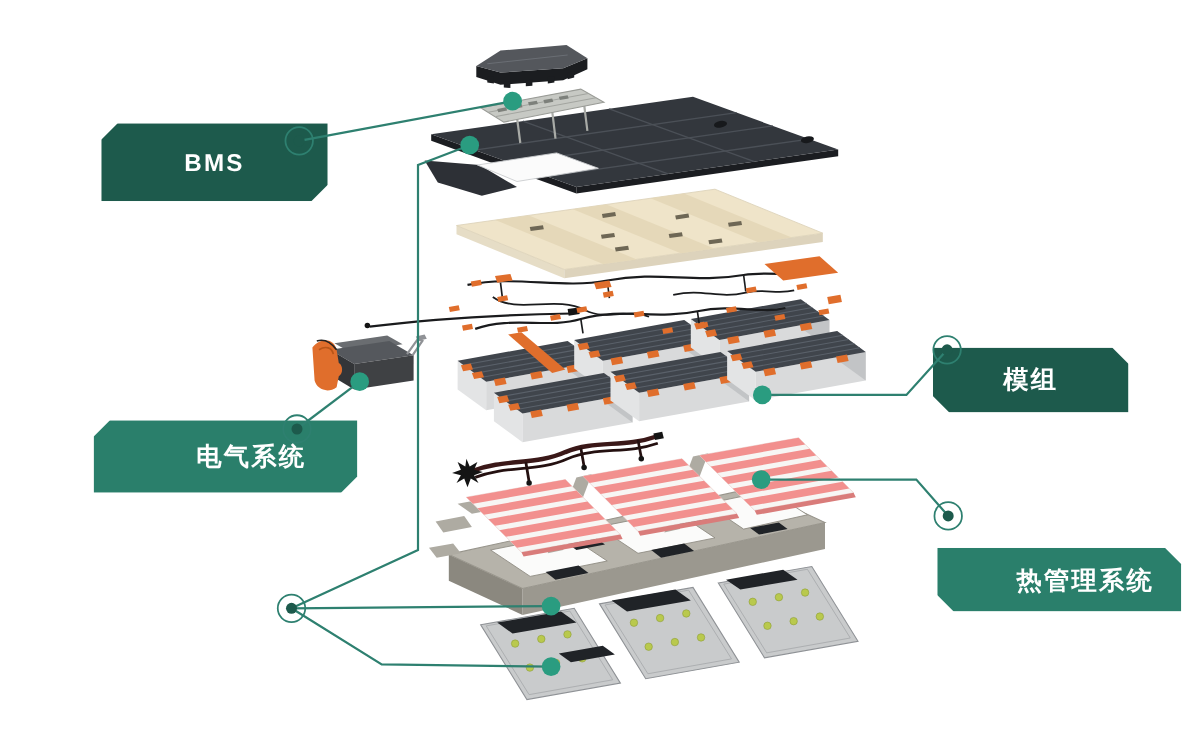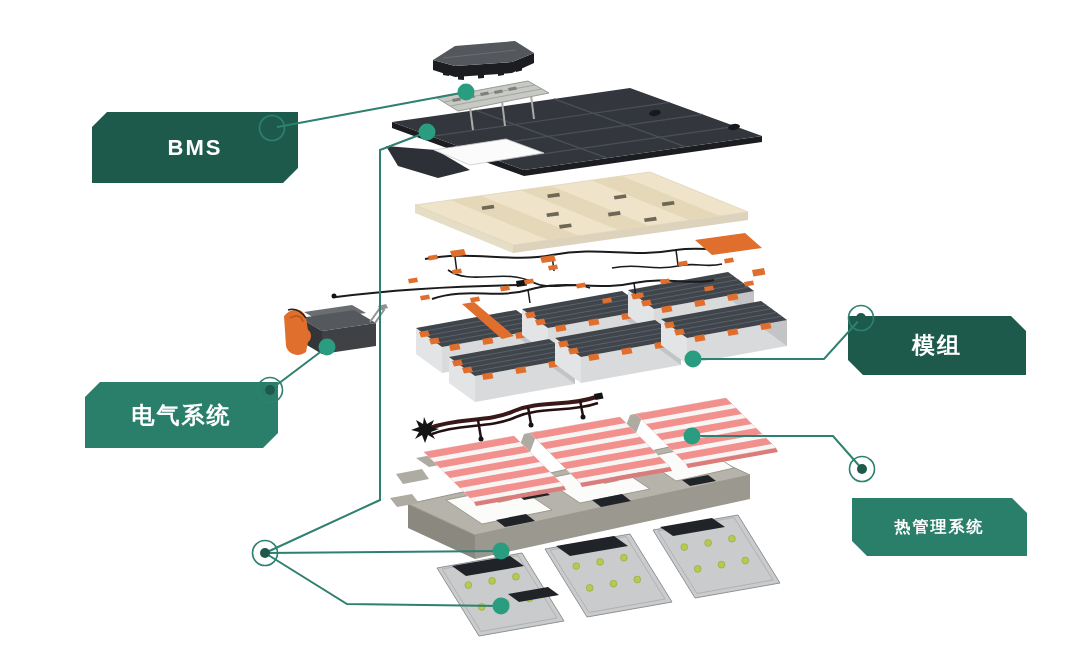--- a/index.html
+++ b/index.html
@@ -10,7 +10,7 @@
          justify-content:center;color:var(--label-text,#ffffff);font-weight:700;
          letter-spacing:2px;text-align:center;}
   .label--dark{background:var(--label-dark,#1d5a4c);}
-  .label--teal{background:var(--label-teal,#2a7f6b);}
+  .label--teal{background:var(--label-teal,#2a7f6b);padding-left:47px;}
   .bevel-l{clip-path:polygon(15px 0,100% 0,100% calc(100% - 15px),calc(100% - 15px) 100%,0 100%,0 15px);}
   .bevel-r{clip-path:polygon(0 0,calc(100% - 15px) 0,100% 15px,100% 100%,15px 100%,0 calc(100% - 15px));margin-top:43px;}
   #label-bms{left:92px;top:112px;width:206px;height:71px;font-size:22px;line-height:1.32;}

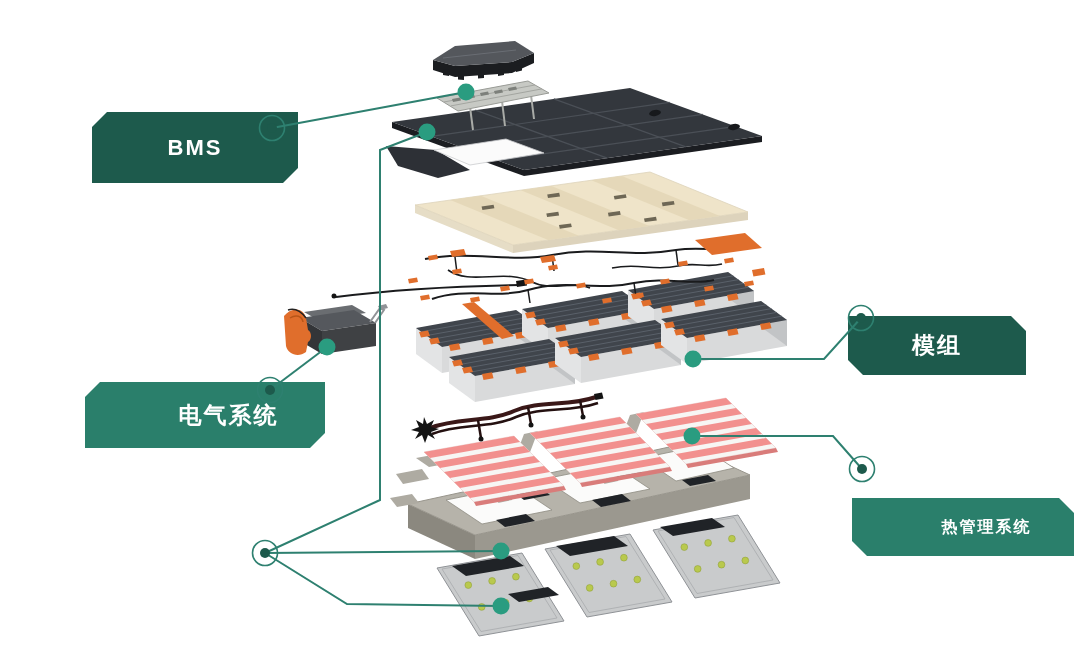--- a/index.html
+++ b/index.html
@@ -16,7 +16,7 @@
   #label-bms{left:92px;top:112px;width:206px;height:71px;font-size:22px;line-height:1.32;}
   #label-module{left:848px;top:273px;width:178px;height:59px;font-size:23px;}
   #label-electrical{left:85px;top:382px;width:193px;height:66px;font-size:23px;}
-  #label-thermal{left:852px;top:455px;width:175px;height:58px;font-size:16px;}
+  #label-thermal{left:852px;top:455px;width:175px;height:58px;font-size:23px;}
   #label-structural{left:84px;top:532px;width:194px;height:60px;font-size:23px;}
   
   .c-line{stroke:var(--line,#2e8070);stroke-width:2;fill:none;}

